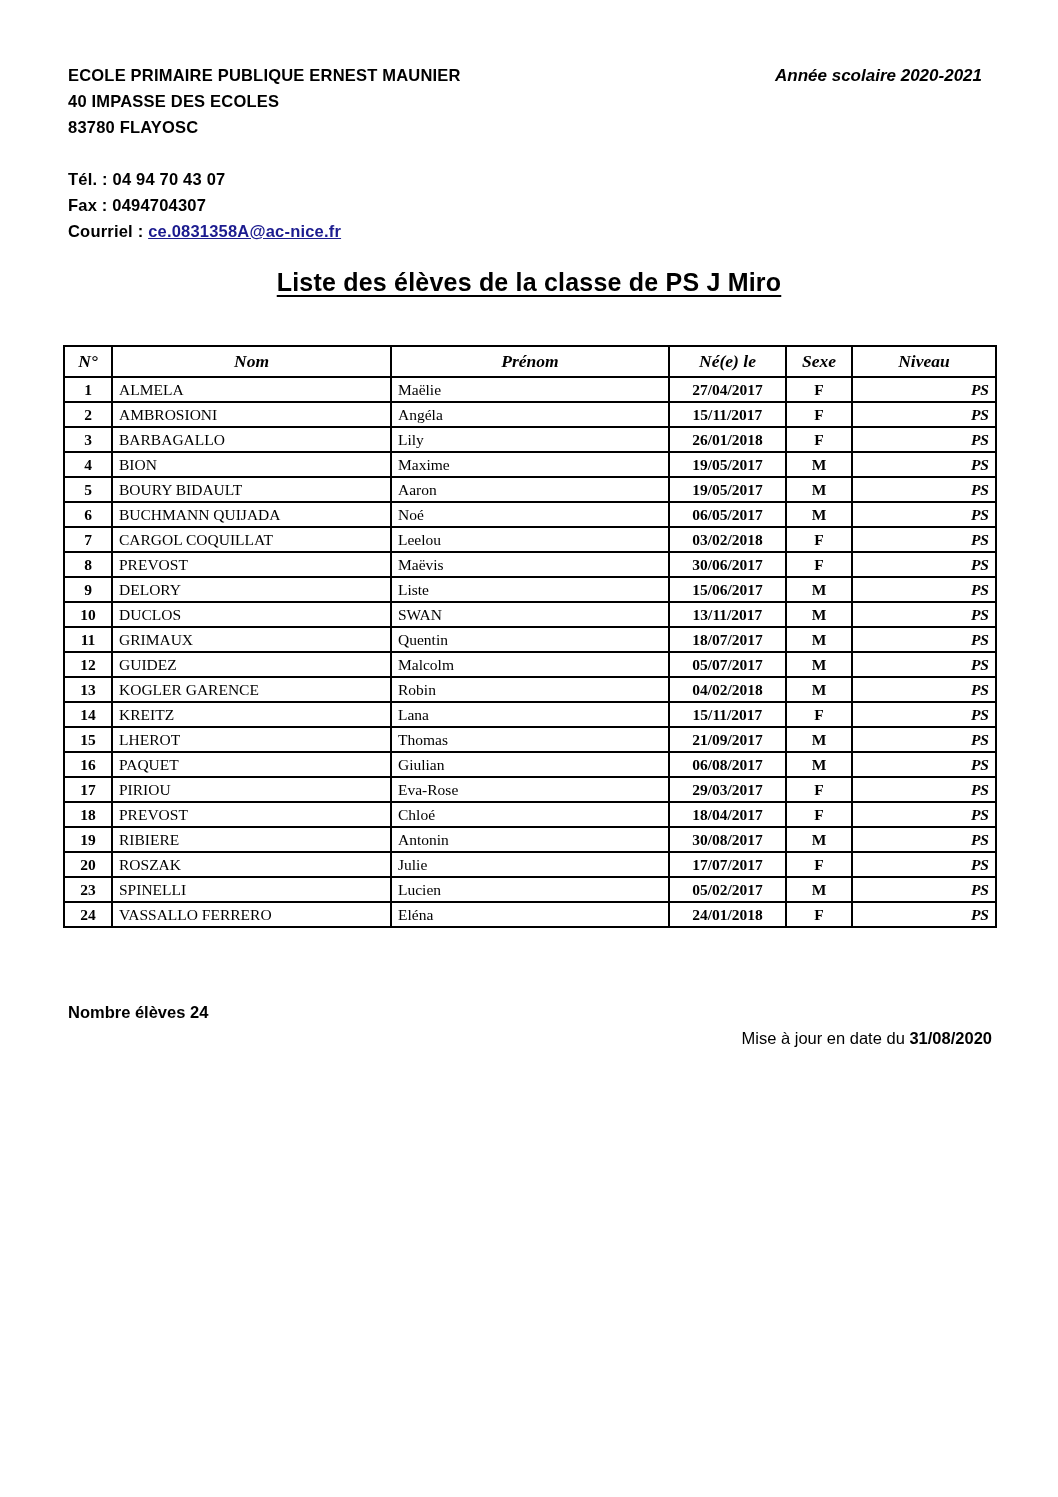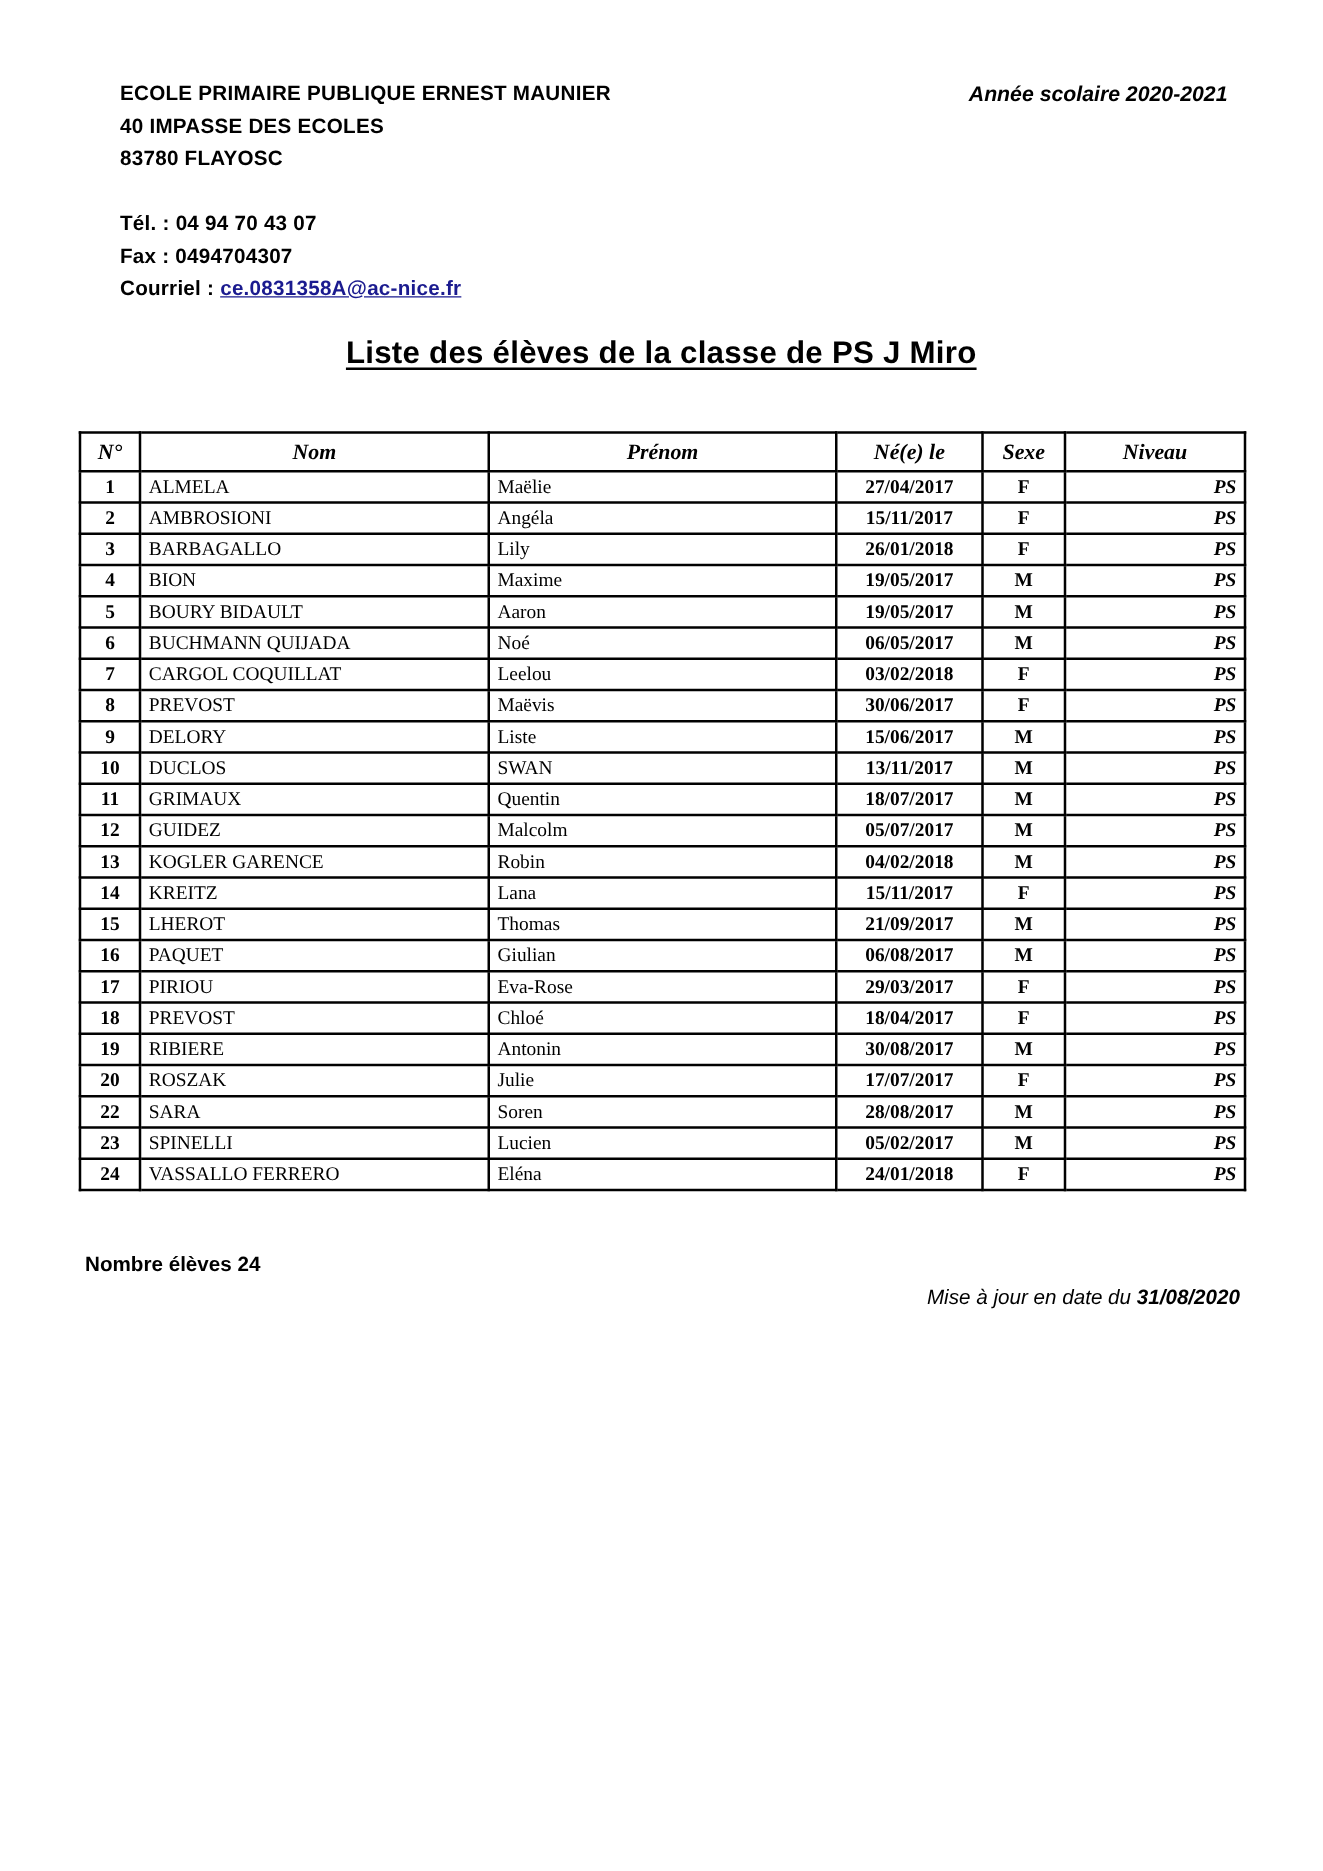--- a/index.html
+++ b/index.html
@@ -25,7 +25,6 @@
     line-height: 26px;
     font-weight: bold;
     letter-spacing: 0.2px;
-    margin-left: 28px;
   }
   .header-left .spacer { height: 26px; }
   .header-left .contact { font-weight: bold; }

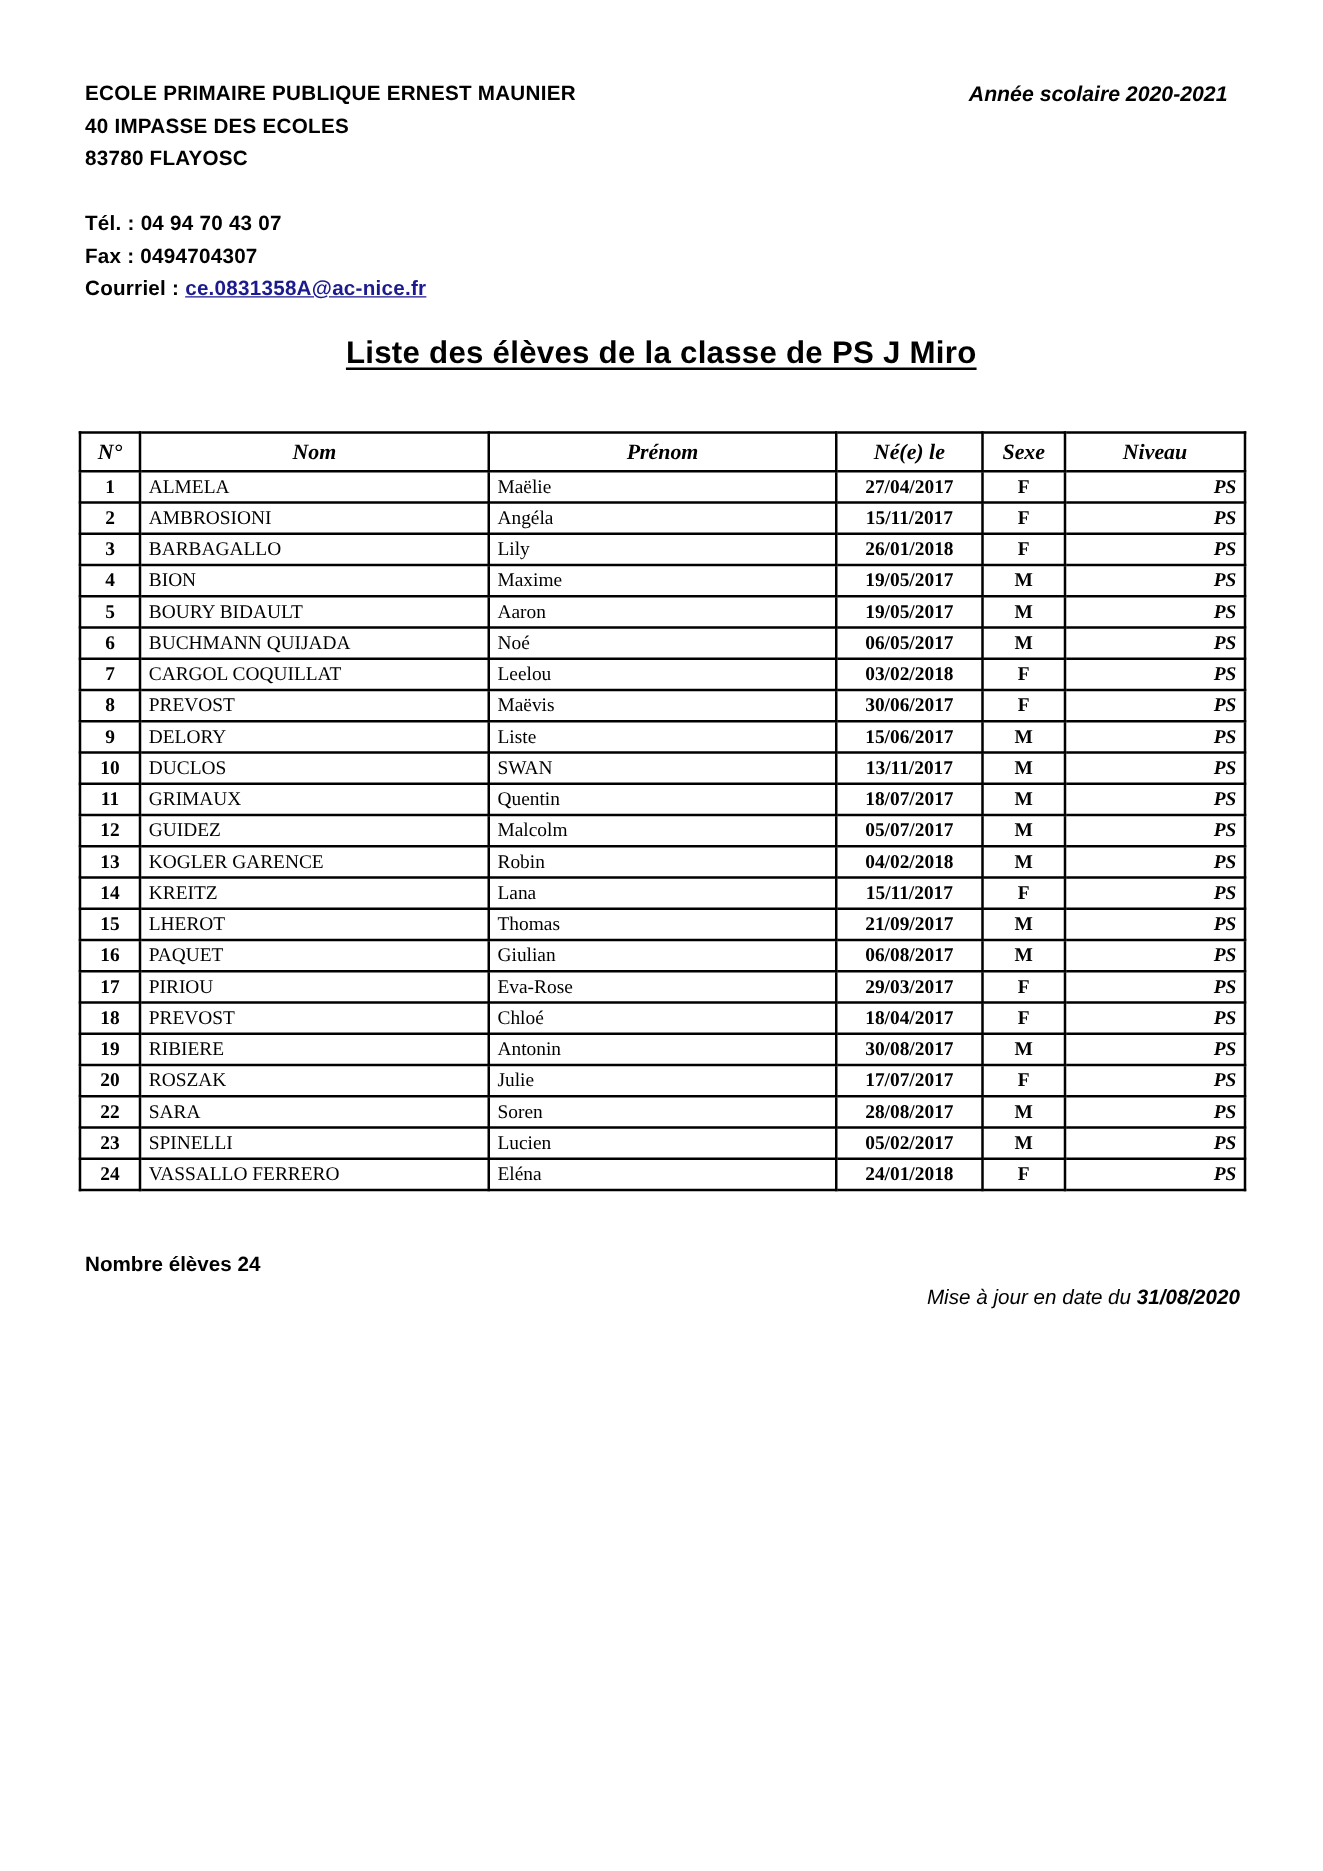--- a/index.html
+++ b/index.html
@@ -311,14 +311,6 @@
       <td class="c-niveau">PS</td>
     </tr>
       <tr>
-      <td class="c-num">22</td>
-      <td class="c-nom">SARA</td>
-      <td class="c-prenom">Soren</td>
-      <td class="c-date">28/08/2017</td>
-      <td class="c-sexe">M</td>
-      <td class="c-niveau">PS</td>
-    </tr>
-      <tr>
       <td class="c-num">23</td>
       <td class="c-nom">SPINELLI</td>
       <td class="c-prenom">Lucien</td>

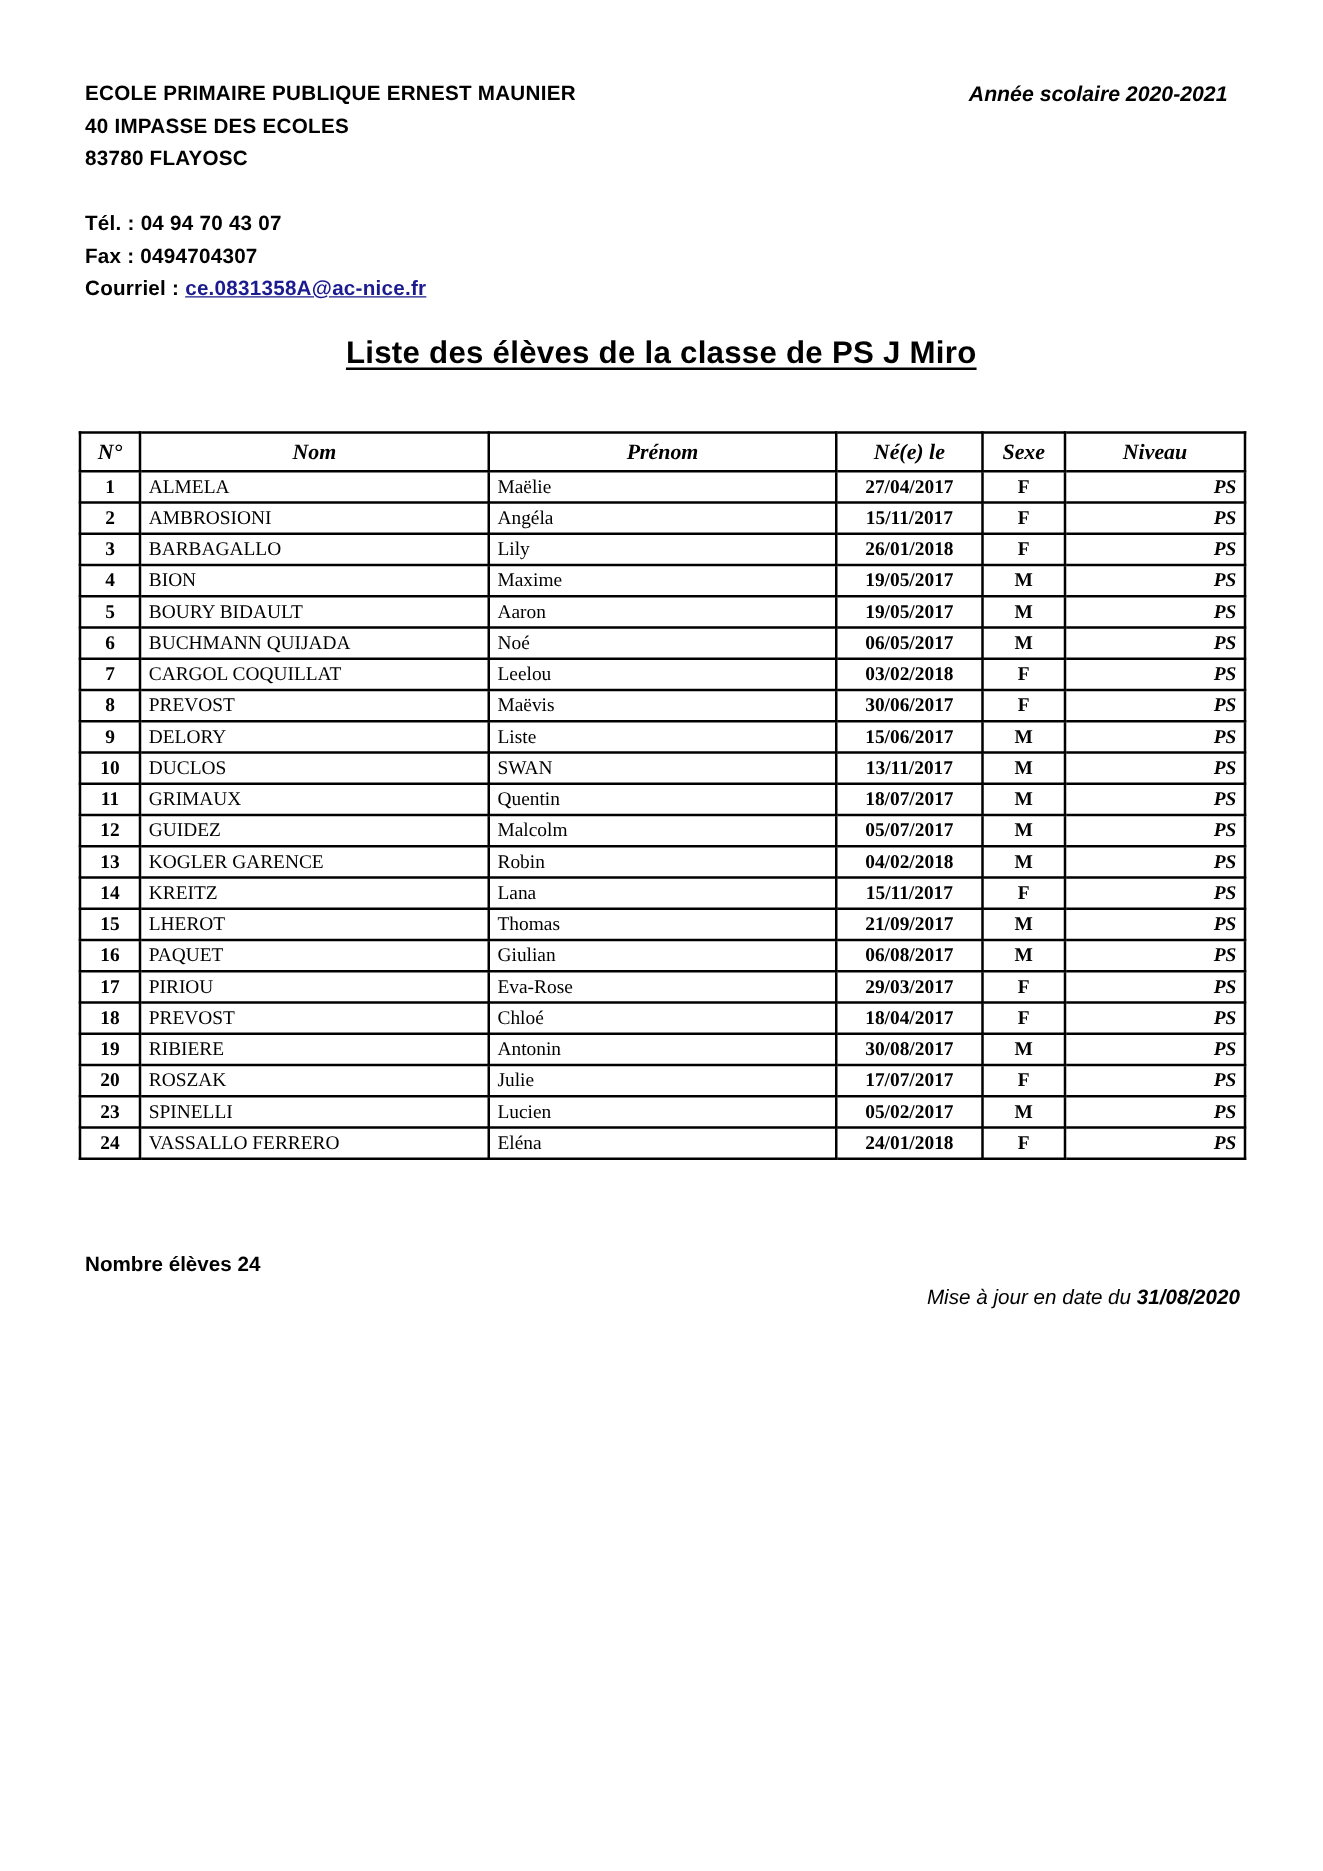--- a/index.html
+++ b/index.html
@@ -108,7 +108,6 @@
     right: 66px;
     top: 1029px;
     font-size: 16.5px;
-    font-style: italic;
   }
   .update-line .date { font-weight: bold; }
 </style>

